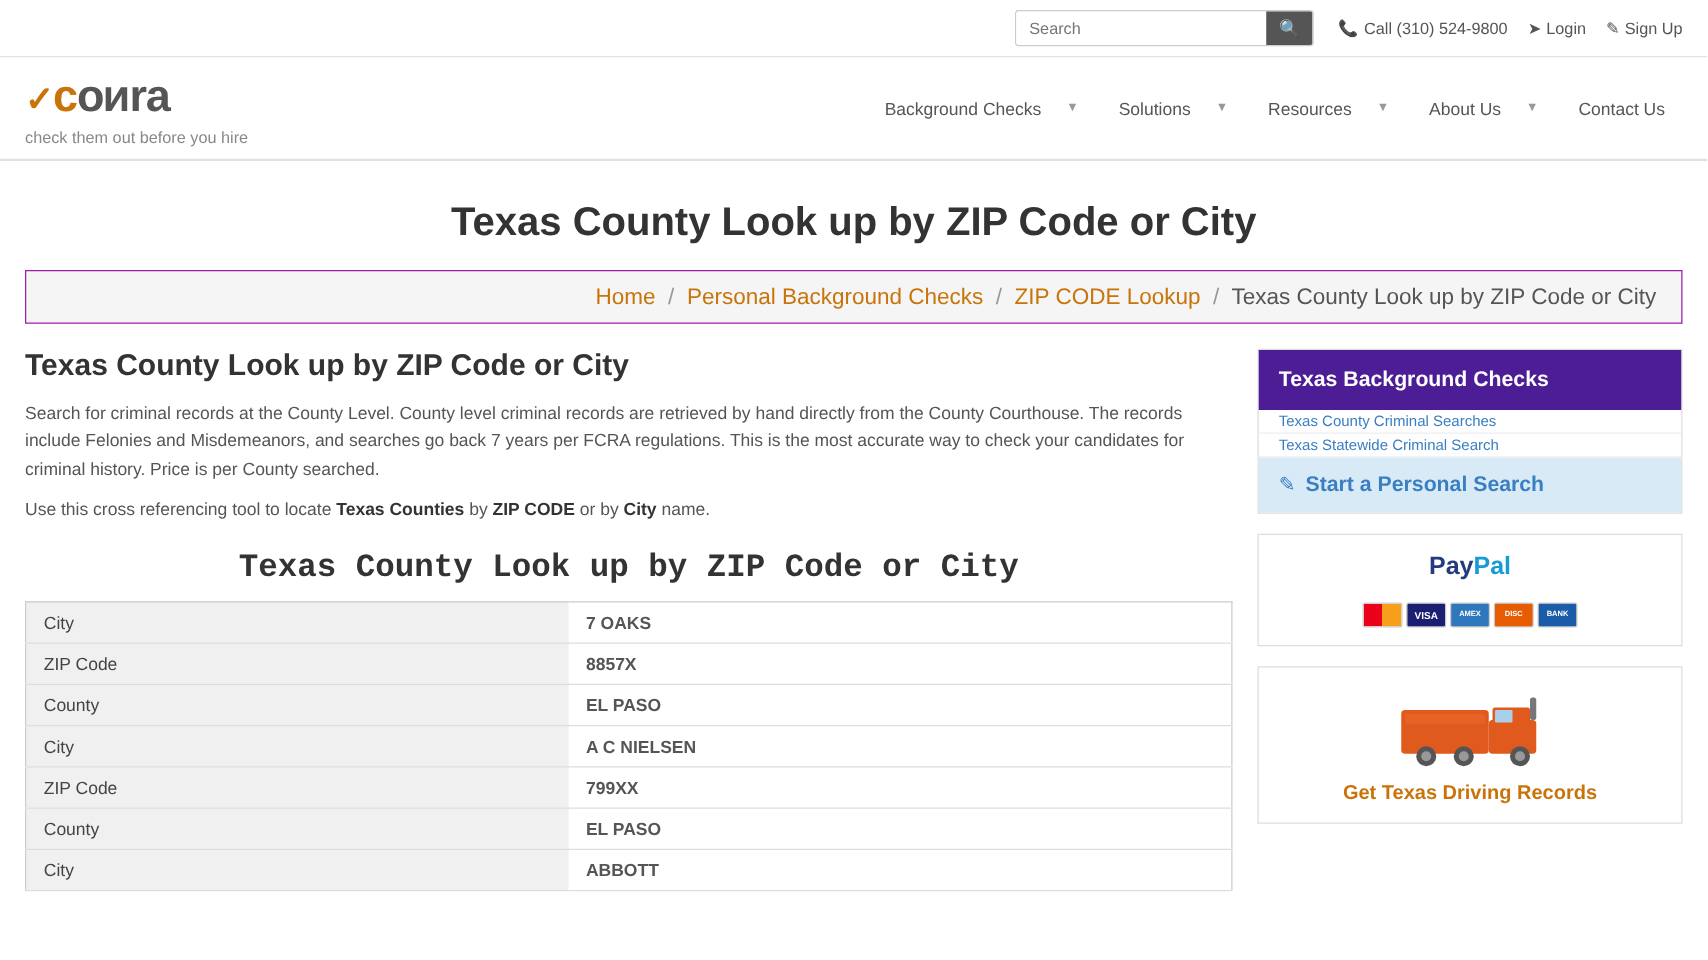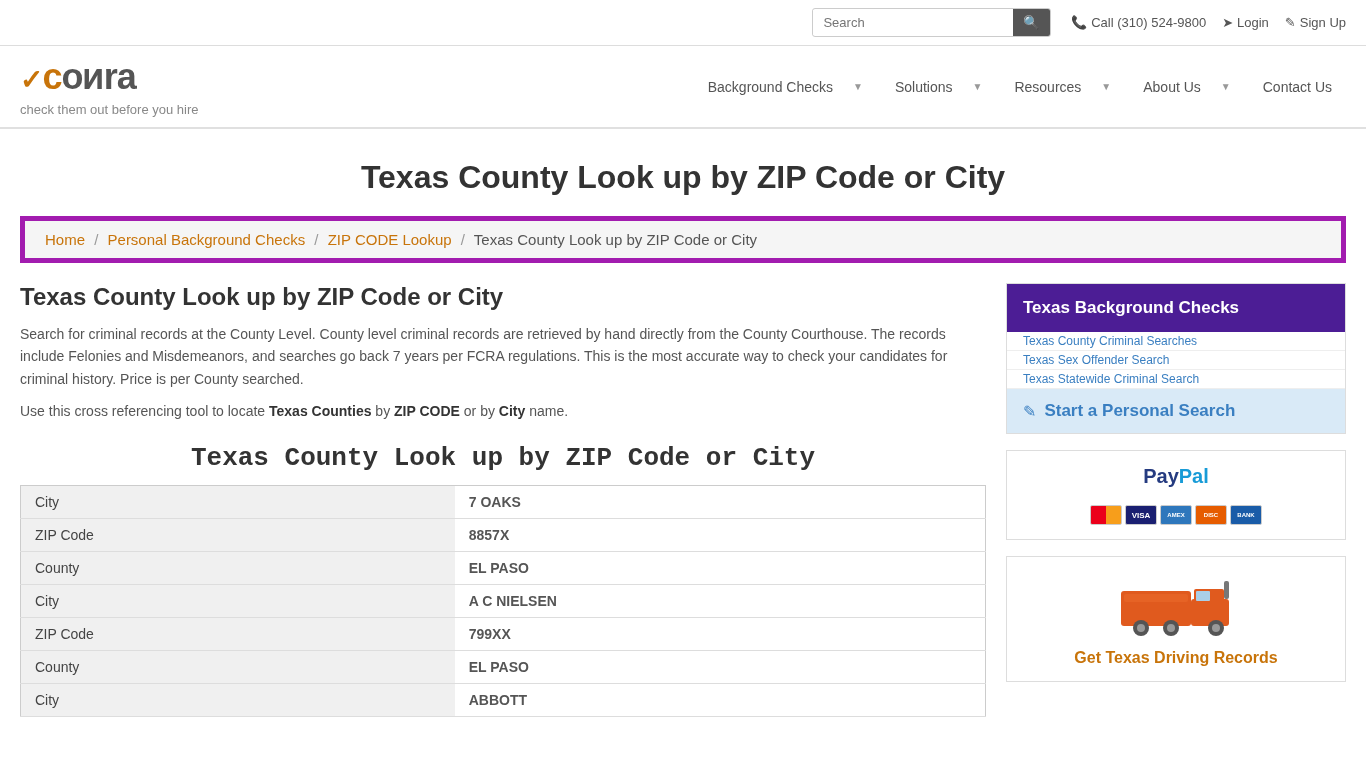--- a/index.html
+++ b/index.html
@@ -108,10 +108,11 @@
     
     .breadcrumb {
       background: #f5f5f5;
-      border: 5px solid #a21caf;
+      border: 1px solid #a21caf;
       padding: 10px 20px;
-      font-size: 15px;
+      font-size: 18px;
       margin: 0 20px 20px;
+      text-align: right;
     }
     .breadcrumb a { color: #c8740a; text-decoration: none; }
     .breadcrumb .sep { color: #999; margin: 0 5px; }

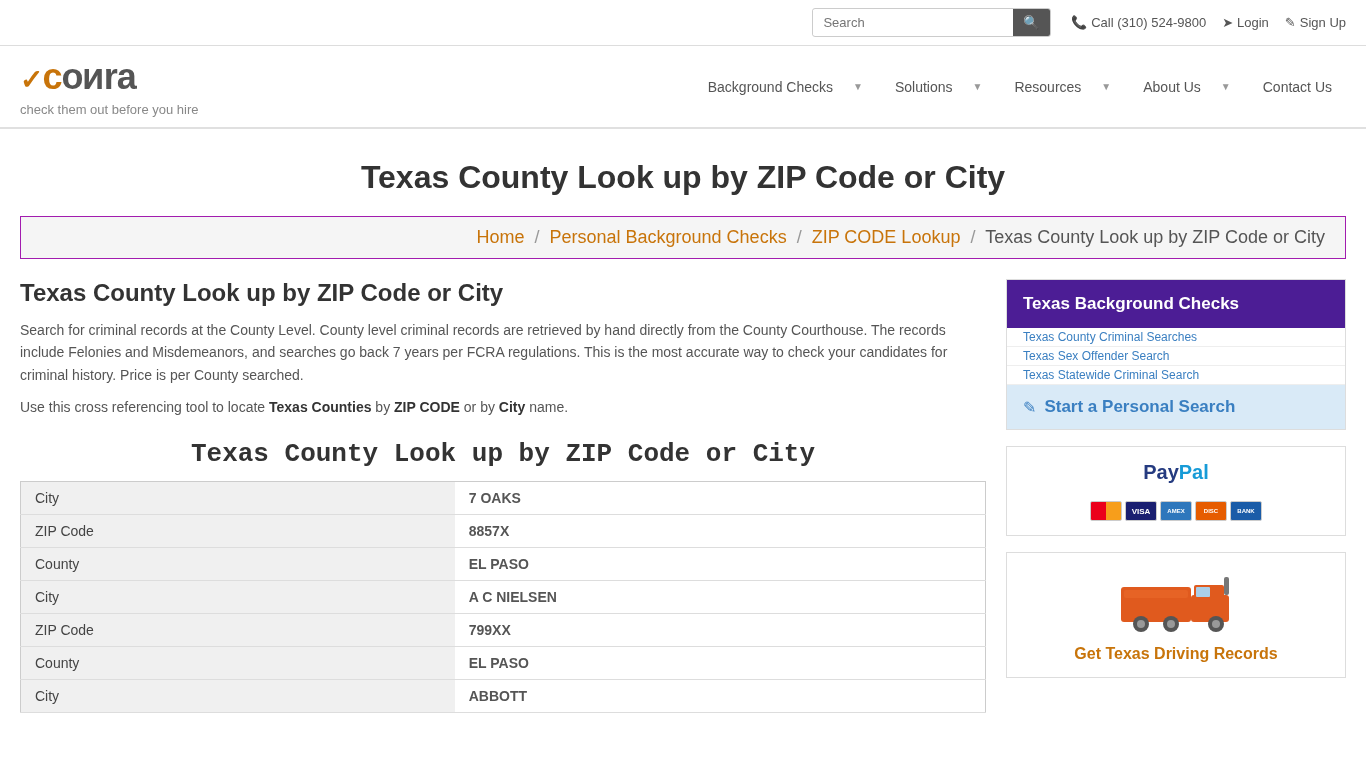--- a/index.html
+++ b/index.html
@@ -397,7 +397,6 @@
       <div class="sidebar-header">Texas Background Checks</div>
       <div class="sidebar-links">
         <a href="#">Texas County Criminal Searches</a>
-        <a href="#">Texas Sex Offender Search</a>
         <a href="#">Texas Statewide Criminal Search</a>
       </div>
       <div class="sidebar-cta">

